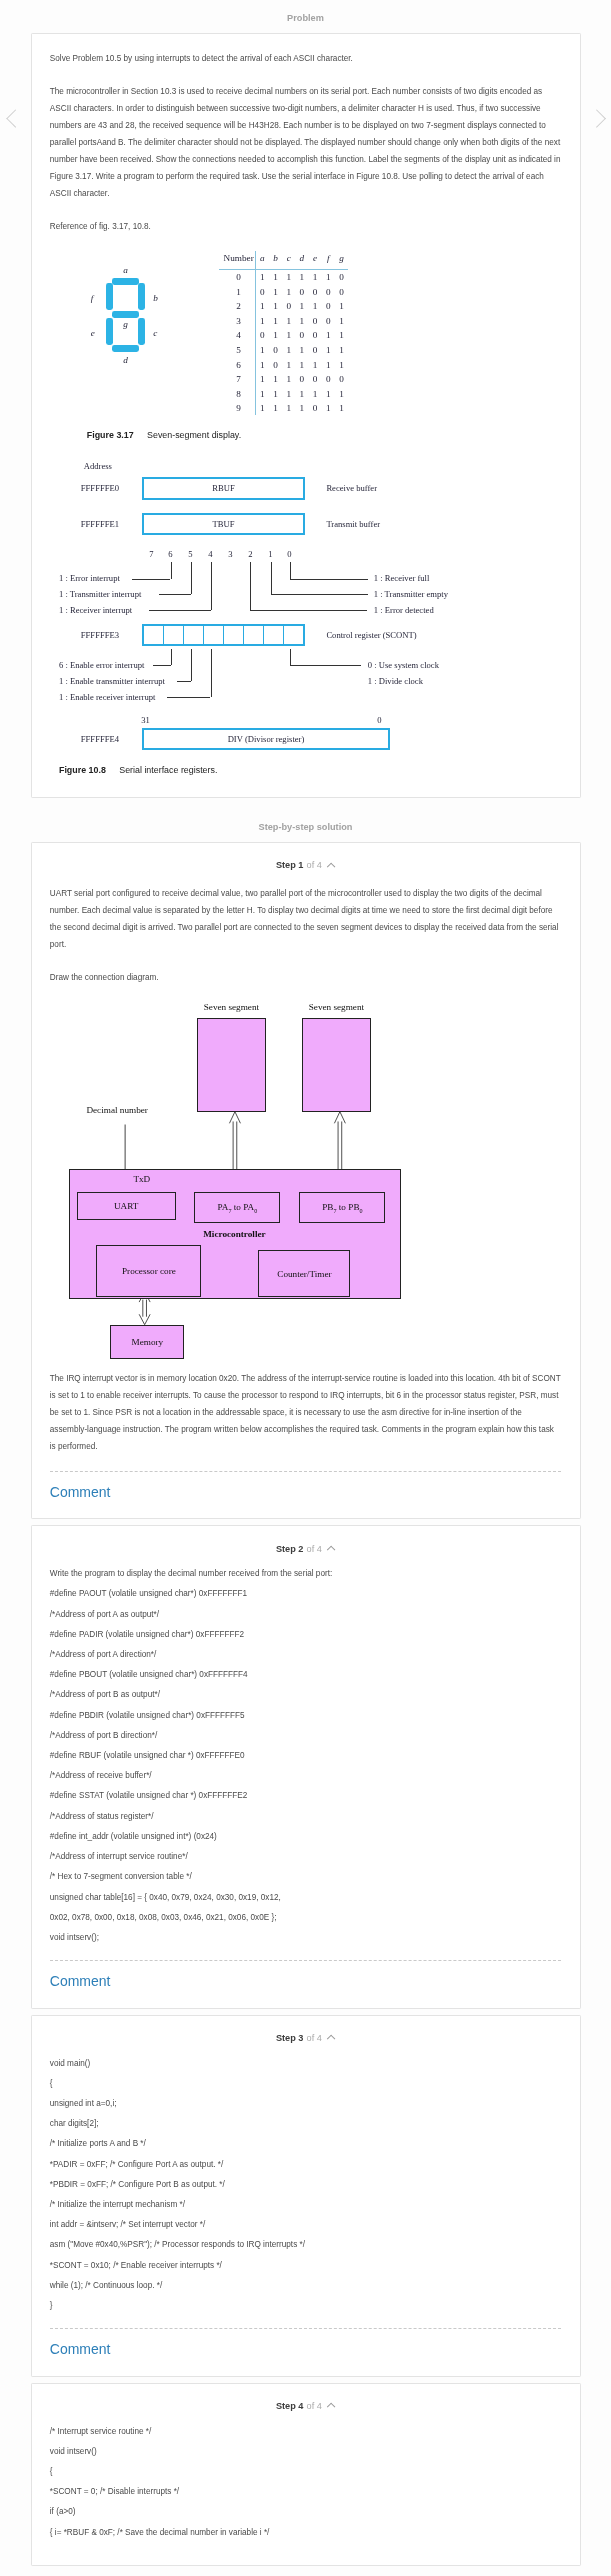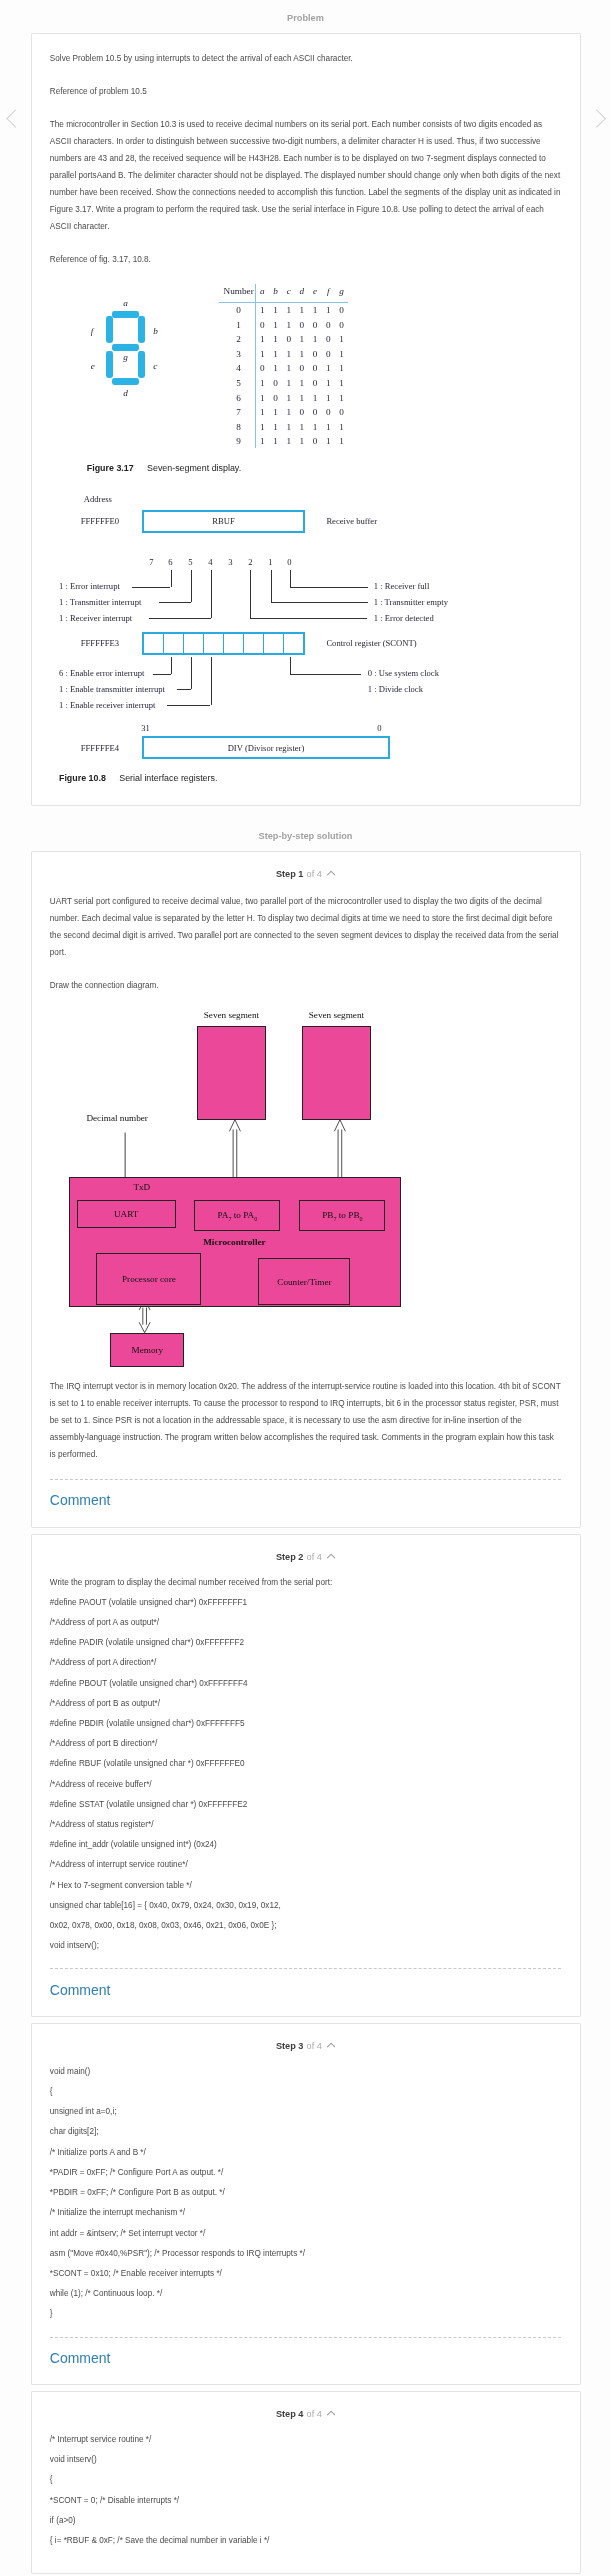--- a/index.html
+++ b/index.html
@@ -79,7 +79,6 @@
     <div class="card">
       <div class="paras">
         <p>Solve Problem 10.5 by using interrupts to detect the arrival of each ASCII character.</p>
-        <p>Reference of problem 10.5</p>
         <p>The microcontroller in Section 10.3 is used to receive decimal numbers on its serial port. Each number consists of two digits encoded as ASCII characters. In order to distinguish between successive two-digit numbers, a delimiter character H is used. Thus, if two successive numbers are 43 and 28, the received sequence will be H43H28. Each number is to be displayed on two 7-segment displays connected to parallel portsAand B. The delimiter character should not be displayed. The displayed number should change only when both digits of the next number have been received. Show the connections needed to accomplish this function. Label the segments of the display unit as indicated in Figure 3.17. Write a program to perform the required task. Use the serial interface in Figure 10.8. Use polling to detect the arrival of each ASCII character.</p>
         <p>Reference of fig. 3.17, 10.8.</p>
       </div>

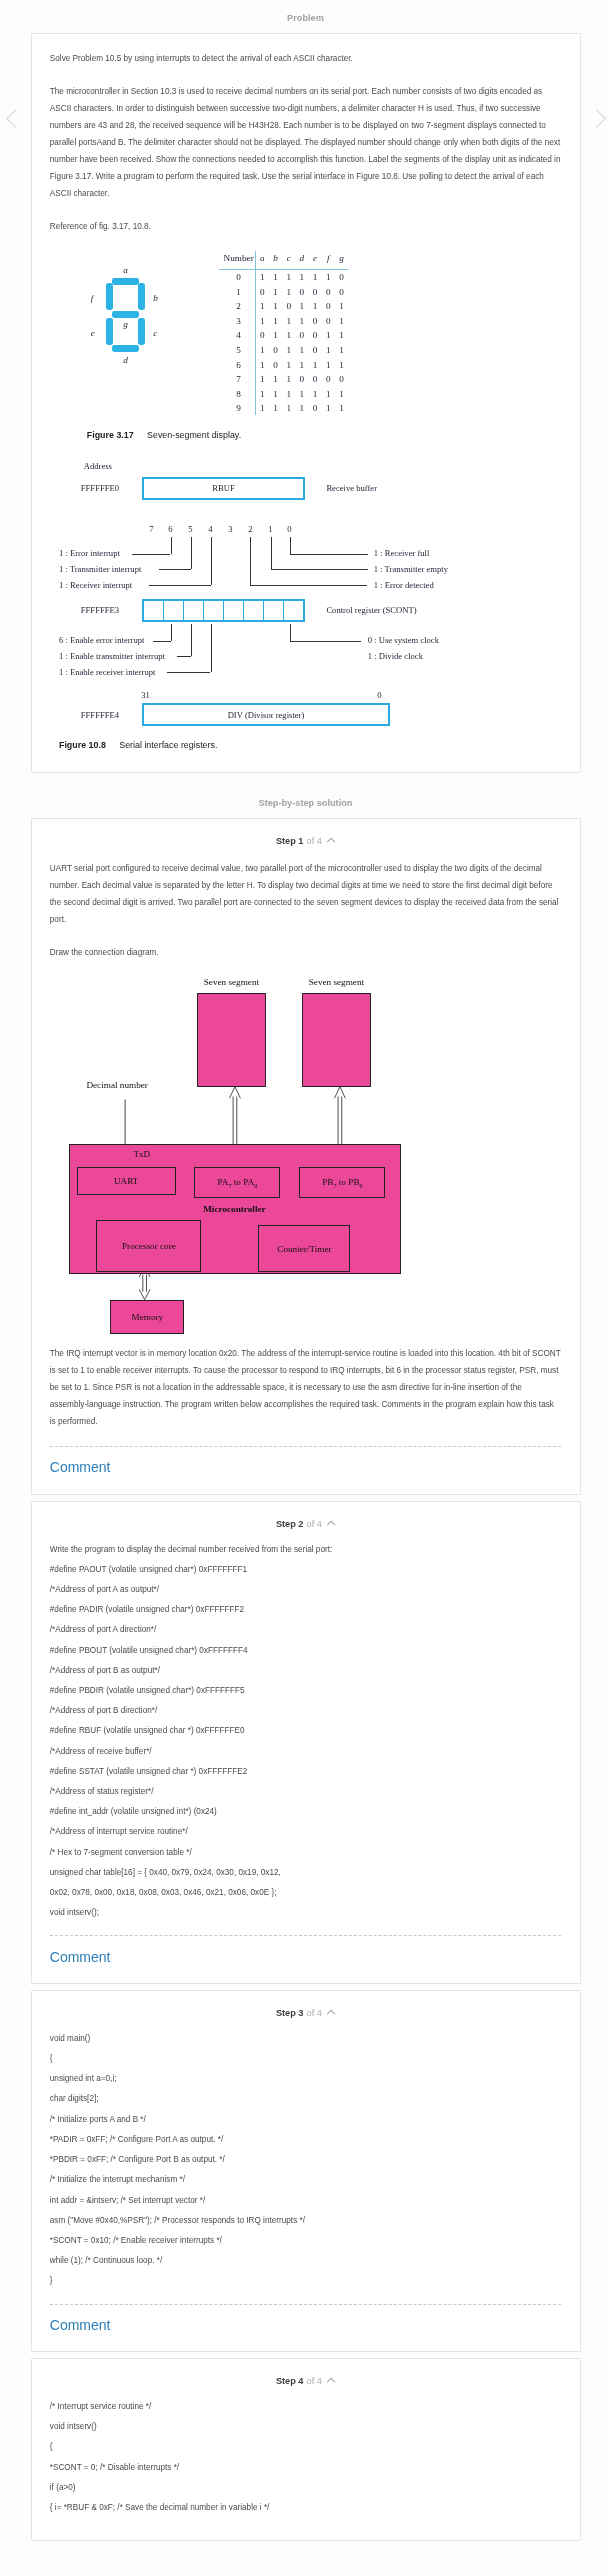--- a/index.html
+++ b/index.html
@@ -234,6 +234,13 @@
           <span class="reg-desc">Receive buffer</span>
         </div>
         <div class="gap18"></div>
+        <div class="reg-row">
+          <span class="reg-addr">FFFFFFE1</span>
+          <span class="reg-box">
+              <span>TBUF</span>
+            </span>
+          <span class="reg-desc">Transmit buffer</span>
+        </div>
 
         <div class="gap18"></div>
         <div class="bits-row">

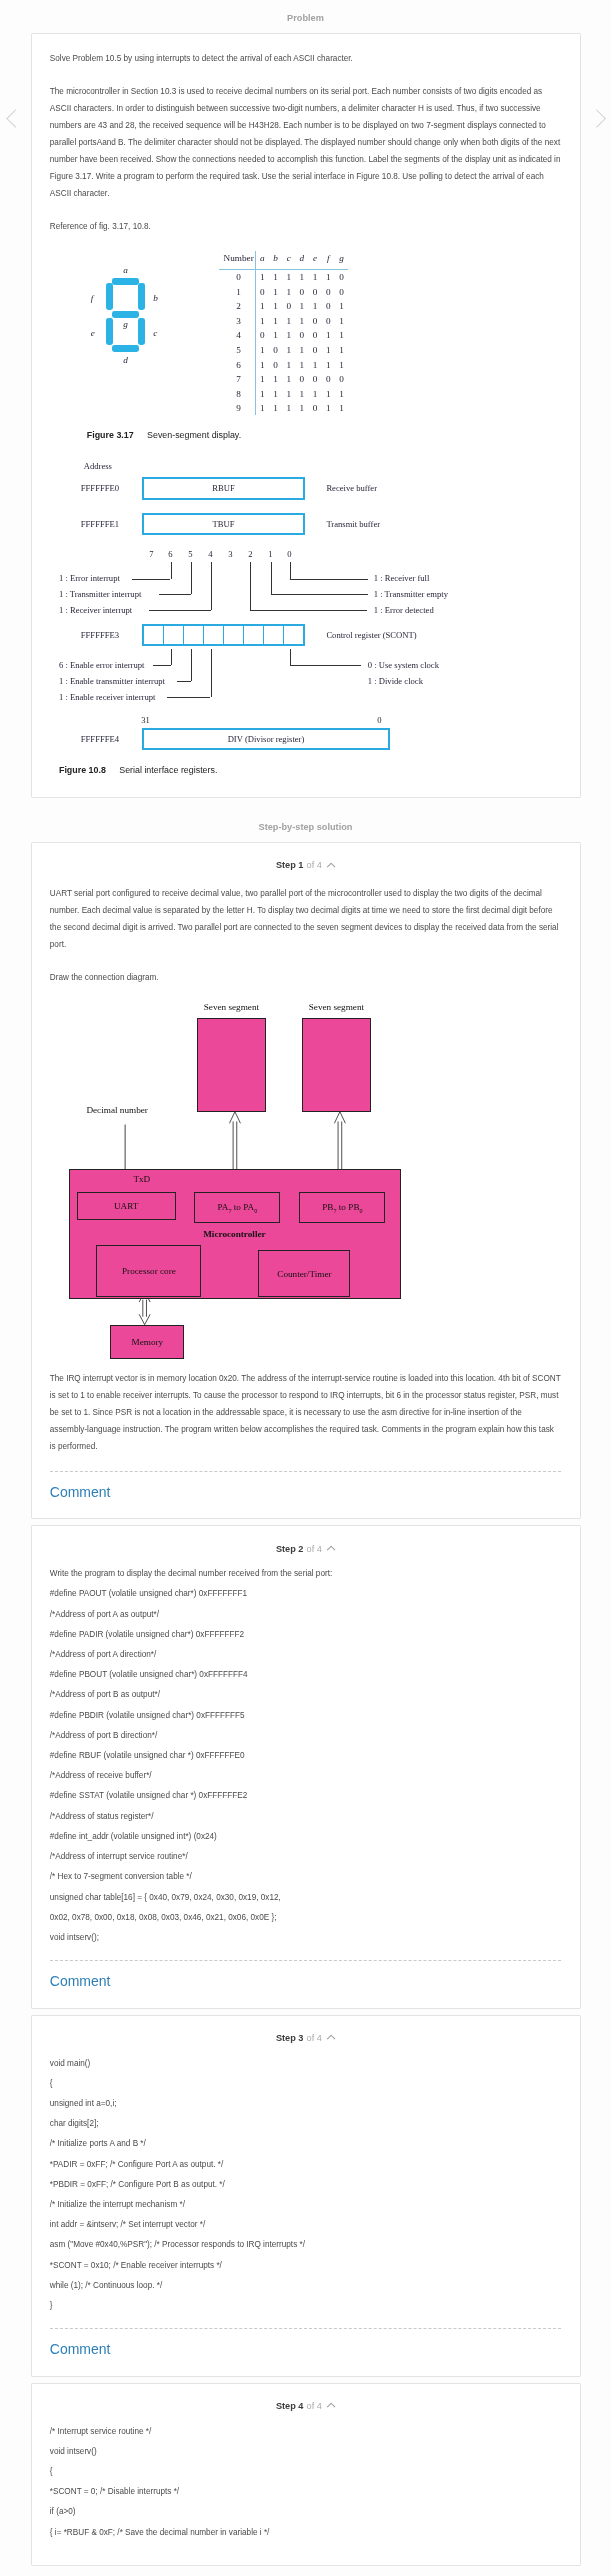--- a/index.html
+++ b/index.html
@@ -56,7 +56,7 @@
   .comment-link{color:#2d7fb8;font-size:14px;text-decoration:none;cursor:pointer;}
   
   .diagram{position:relative;width:360px;height:364px;margin:2.4px 0 3.7px 8.6px;font-family:"Liberation Serif",serif;color:#111;font-size:9.2px;}
-  .diagram .box{position:absolute;border:0.9px solid #222;background:#ec4899;display:flex;align-items:center;justify-content:center;text-align:center;}
+  .diagram .box{position:absolute;border:0.9px solid #222;background:#f0abfc;display:flex;align-items:center;justify-content:center;text-align:center;}
   .diagram .lbl{position:absolute;white-space:nowrap;}
   .diagram svg{position:absolute;left:0;top:0;pointer-events:none;}
   sub.pin{font-size:6.1px;}

